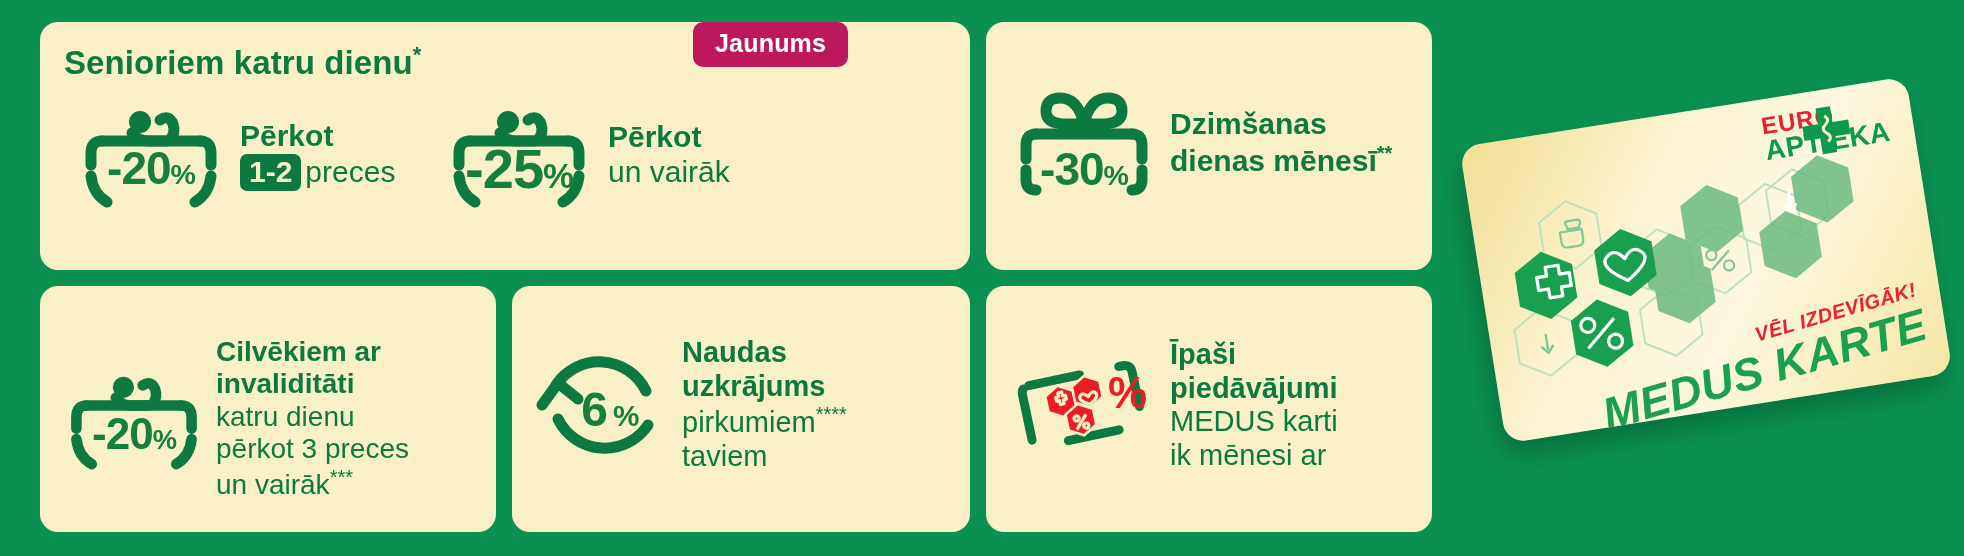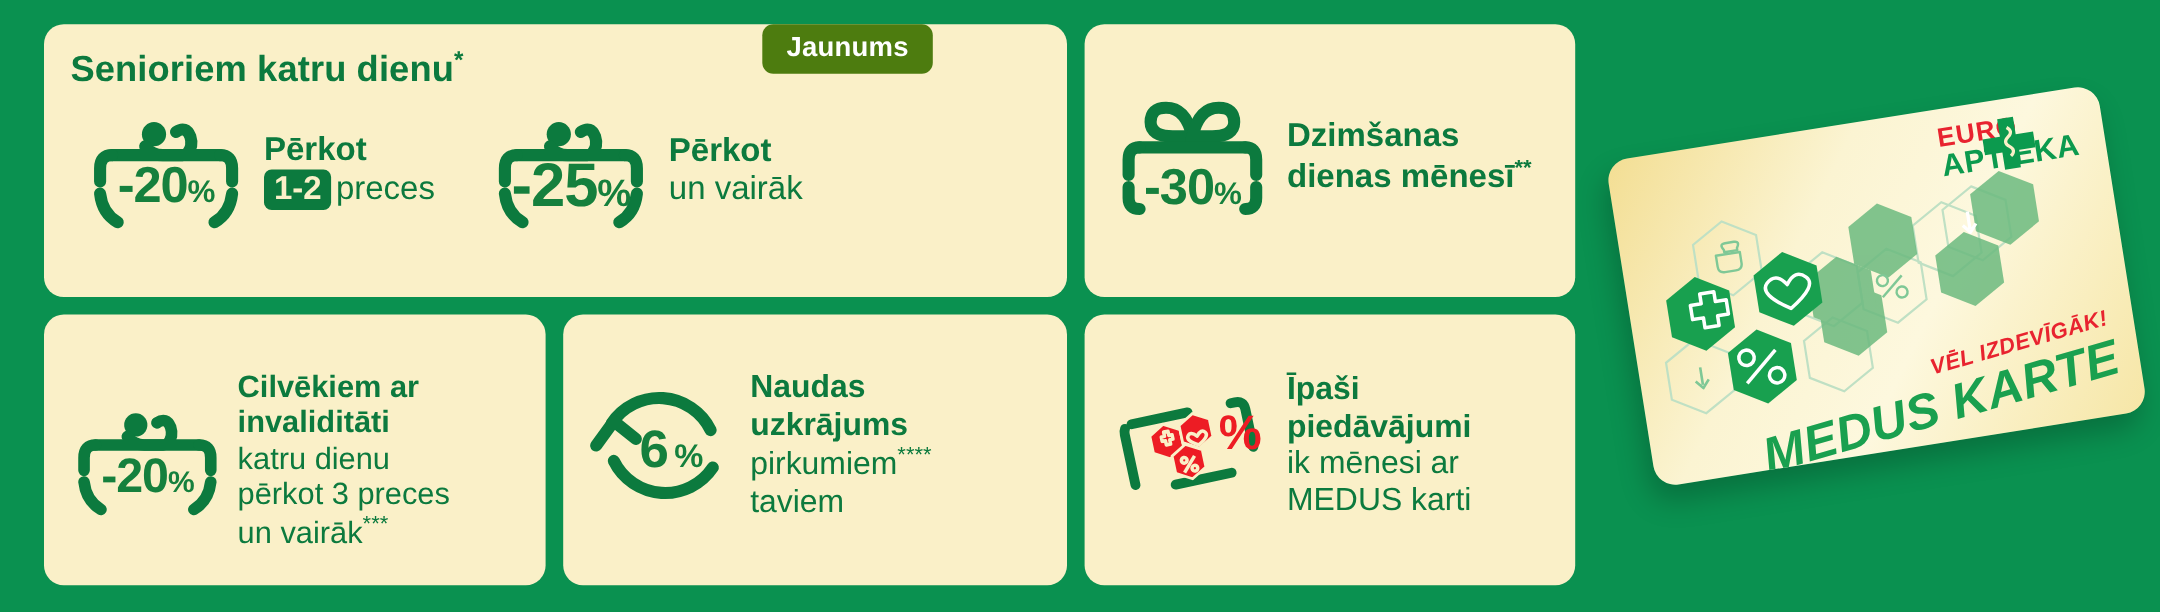--- a/index.html
+++ b/index.html
@@ -36,7 +36,7 @@
   .badge {
     position: absolute;
     left: 693px; top: 22px;
-    background: #4d7c0f;
+    background: #be185d;
     color: #ffffff;
     border-radius: 10px;
     padding: 7px 22px 9px 22px;

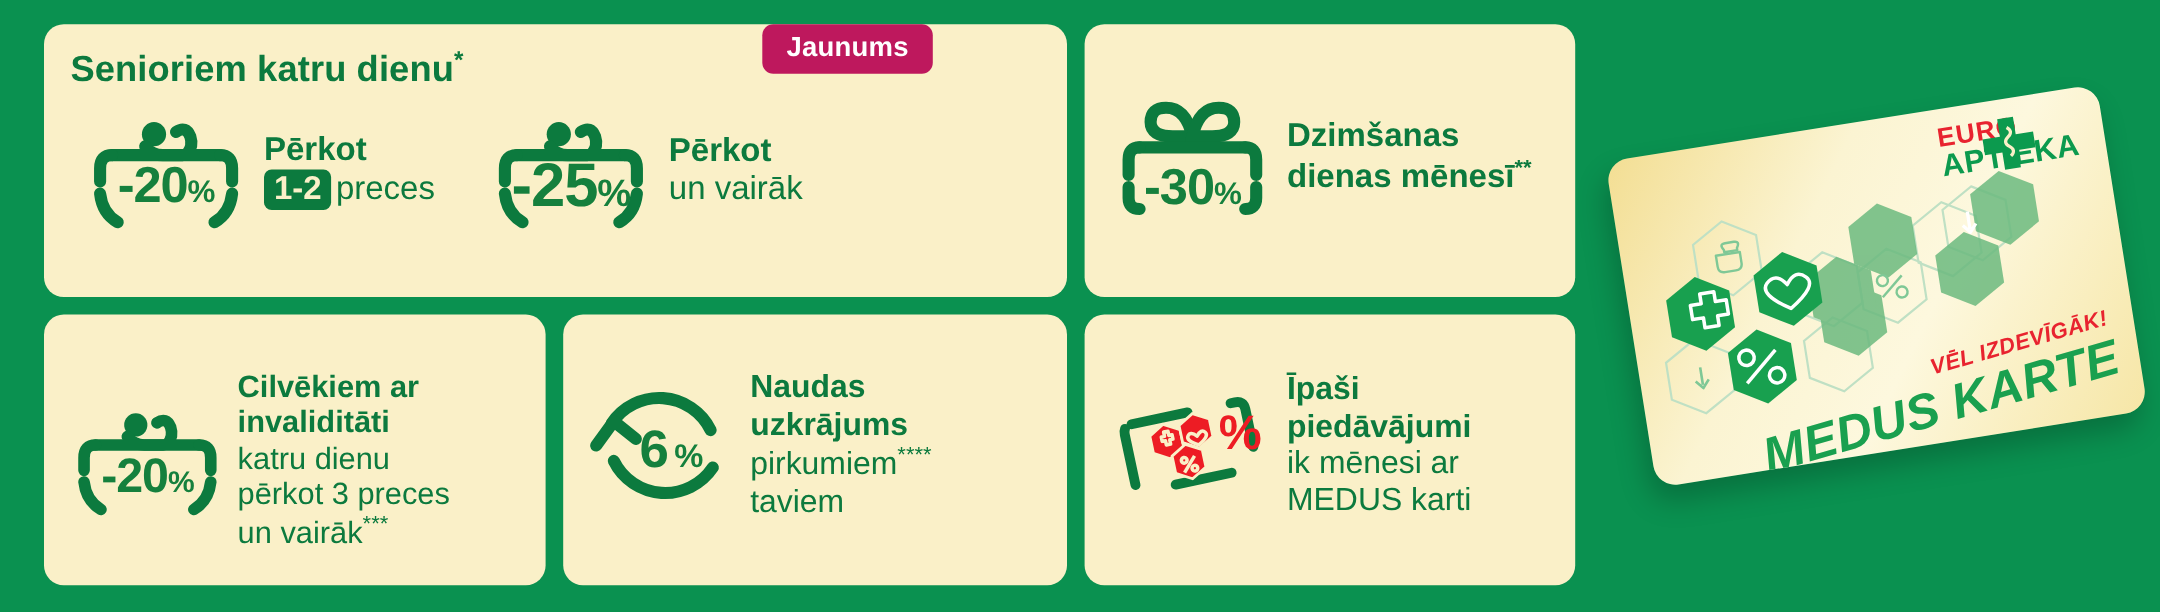--- a/index.html
+++ b/index.html
@@ -324,8 +324,8 @@
         <div class="otext" style="margin-left:8px;font-size:29px;">
           <div>Īpaši</div>
           <div>piedāvājumi</div>
+          <div class="light">MEDUS karti</div>
           <div class="light">ik mēnesi ar</div>
-          <div class="light">MEDUS karti</div>
         </div>
       </div>
     </div>

